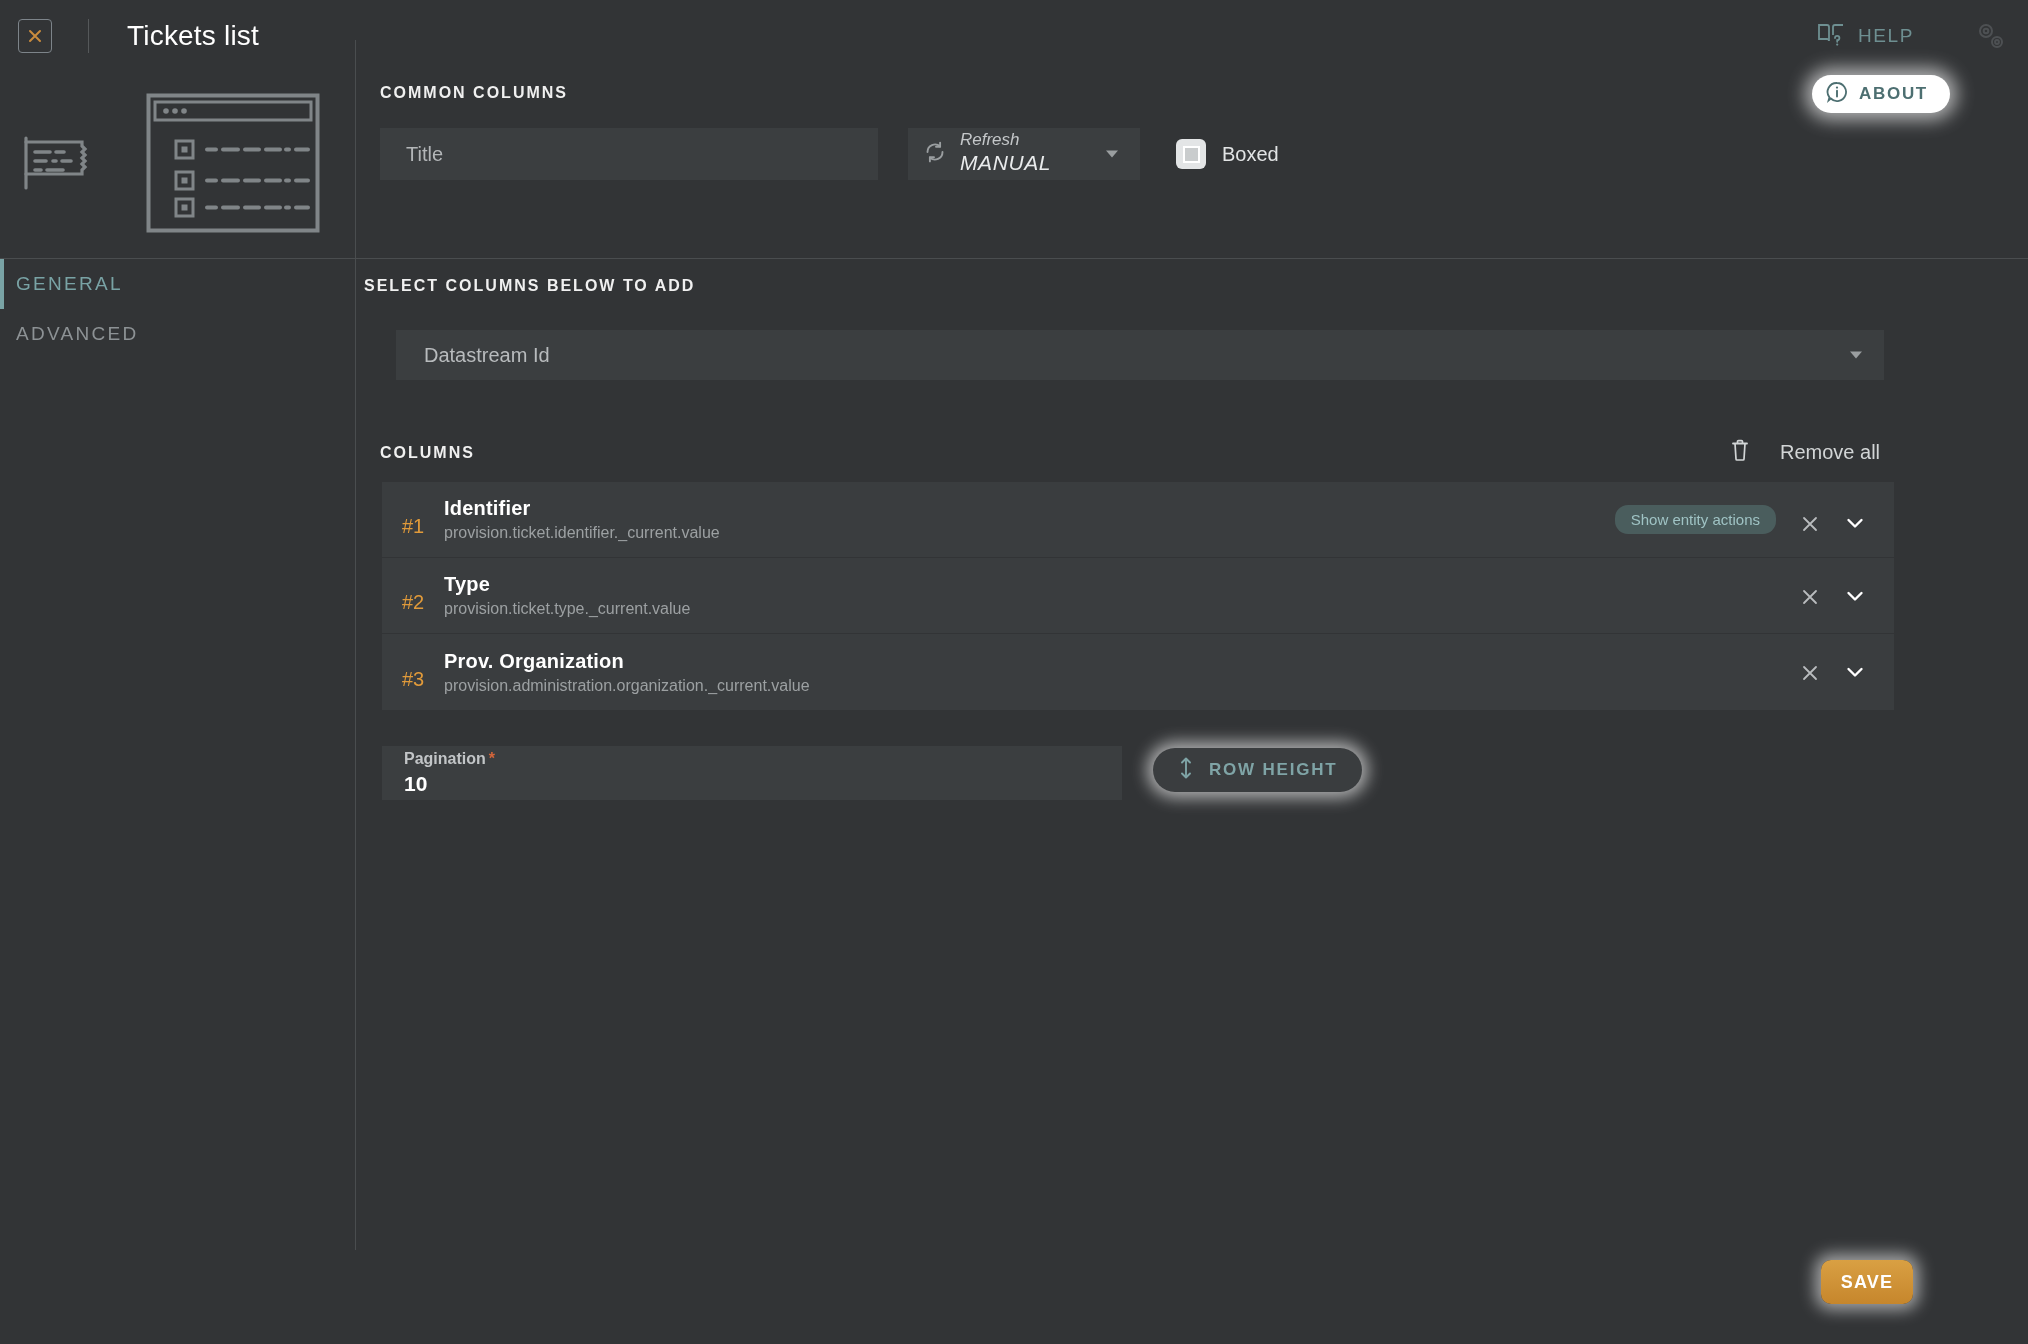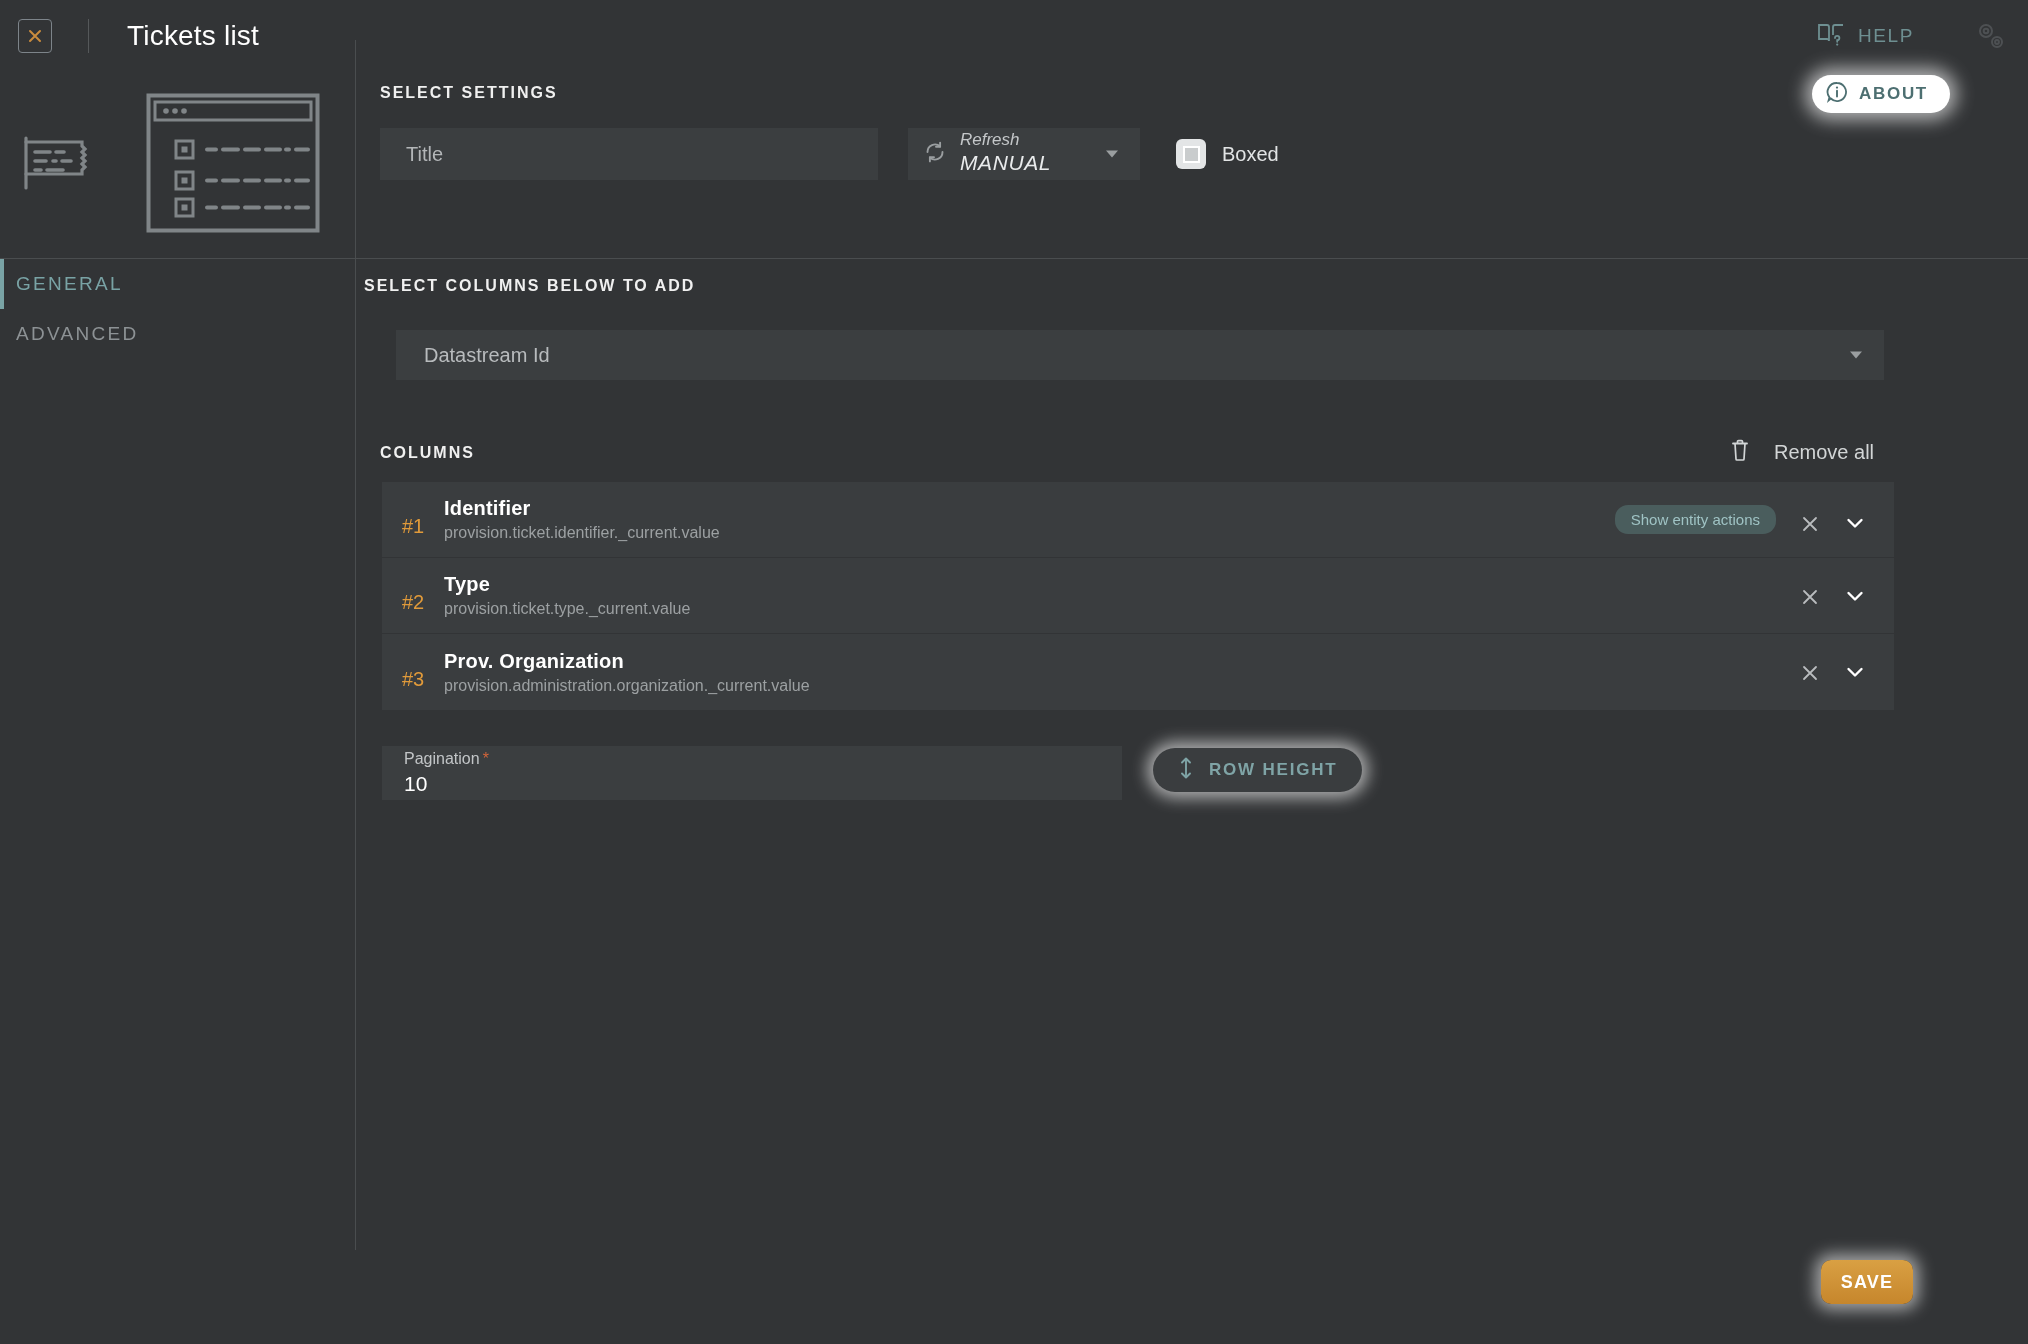--- a/index.html
+++ b/index.html
@@ -326,7 +326,7 @@
 <div id="sidebar-border-right"></div>
 <div id="main-top-divider"></div>
 
-<div class="section-label" id="common-settings-label">SELECT SETTINGS</div>
+<div class="section-label" id="common-settings-label">COMMON COLUMNS</div>
 
 <div id="settings-row">
 

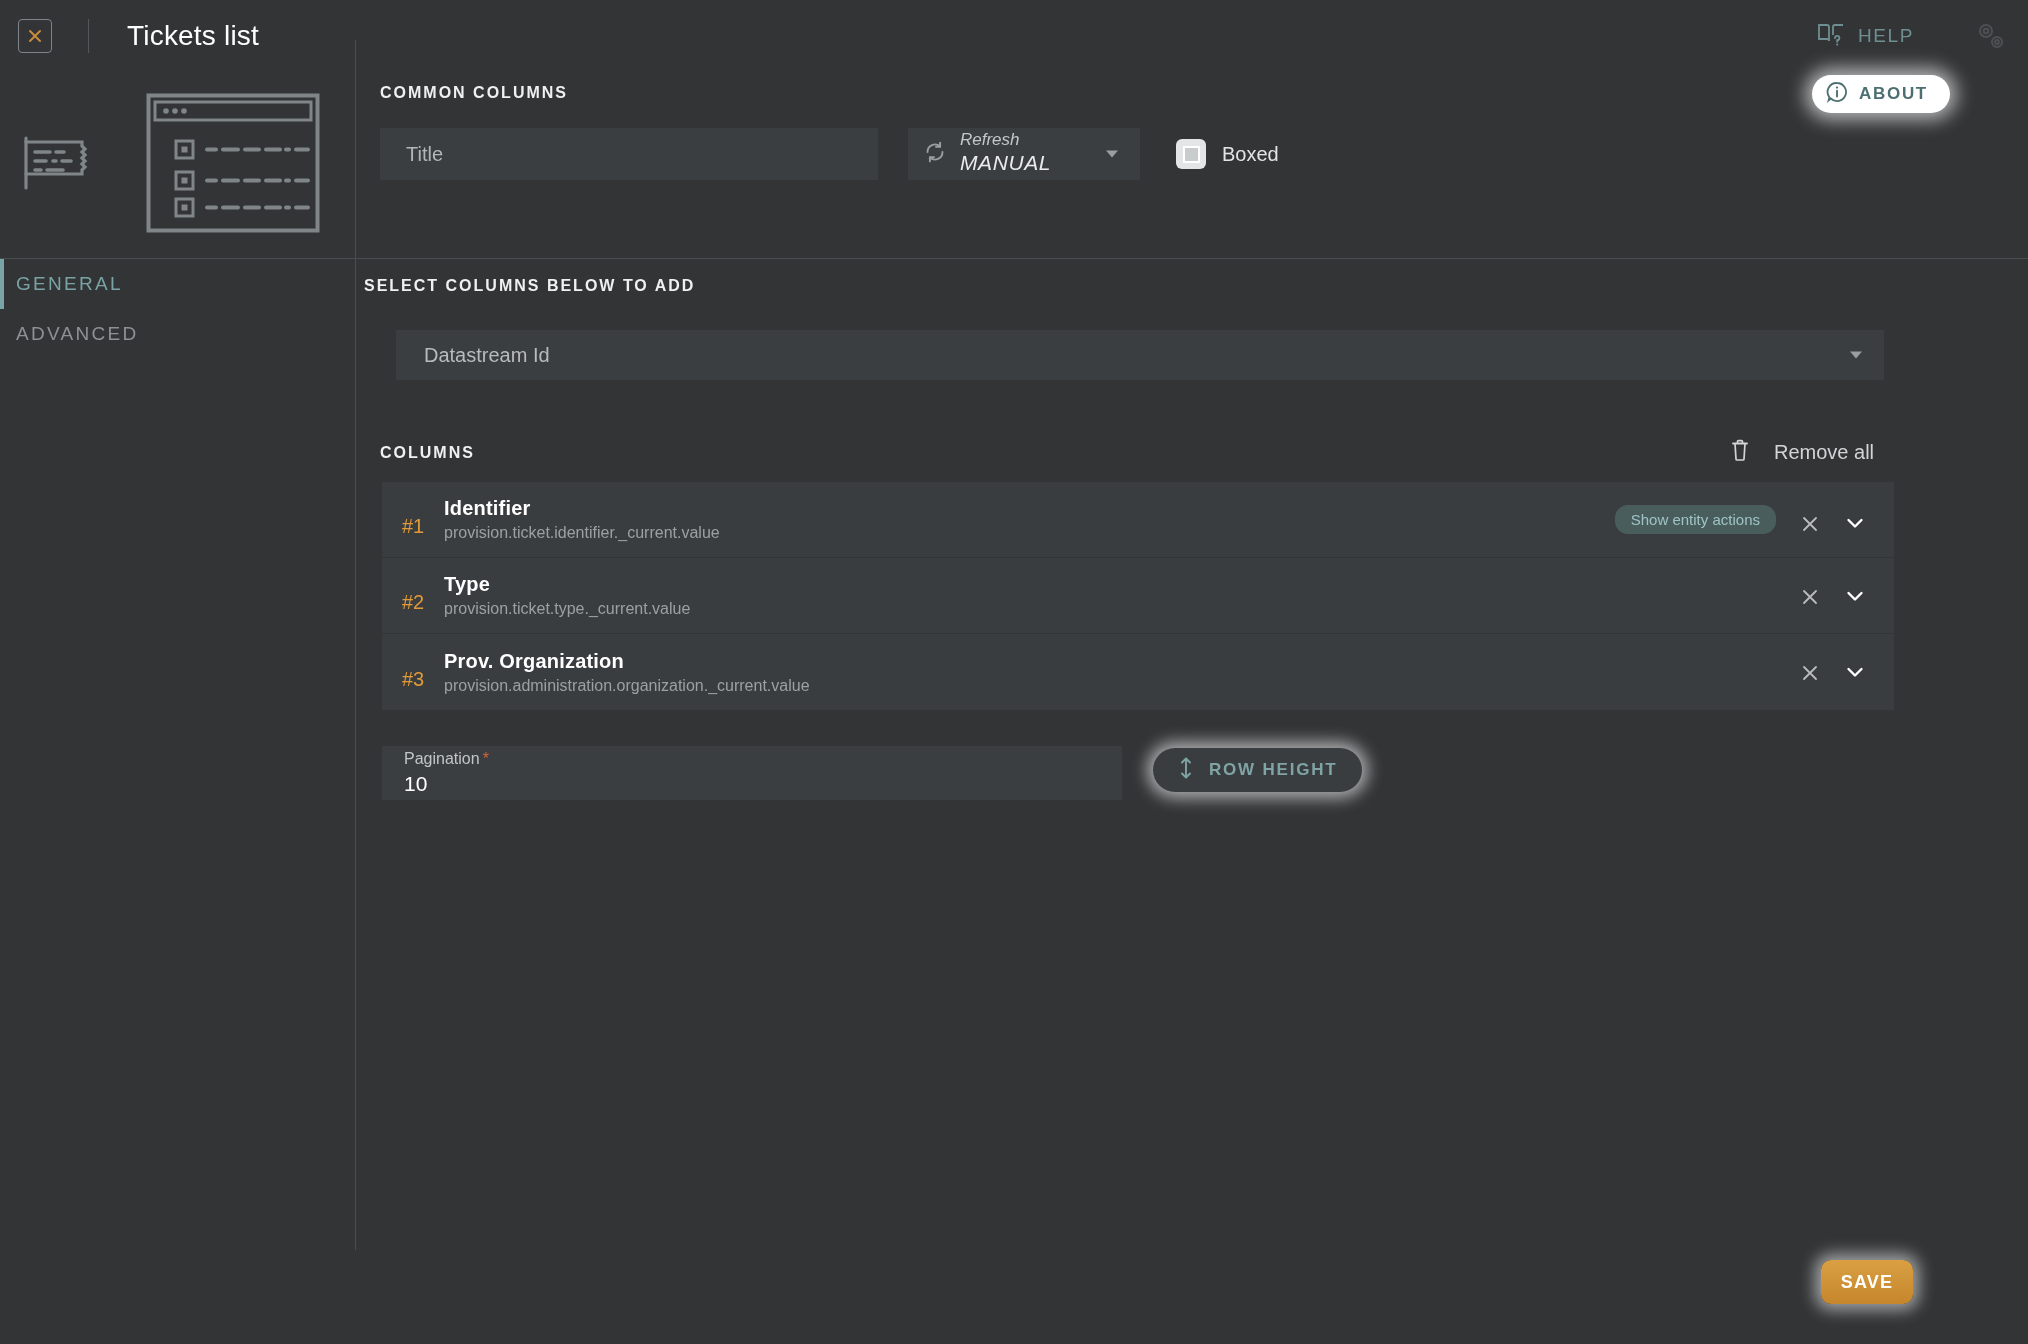--- a/index.html
+++ b/index.html
@@ -145,7 +145,7 @@
   #columns-label { position: absolute; left: 380px; top: 444px; }
   #remove-all-btn {
     position: absolute; left: 1730px; top: 438px;
-    display: flex; align-items: center; gap: 24px; cursor: pointer;
+    display: flex; align-items: center; gap: 30px; cursor: pointer;
   }
   #remove-all-label { font-size: 20px; color: #d2d5d6; }
 

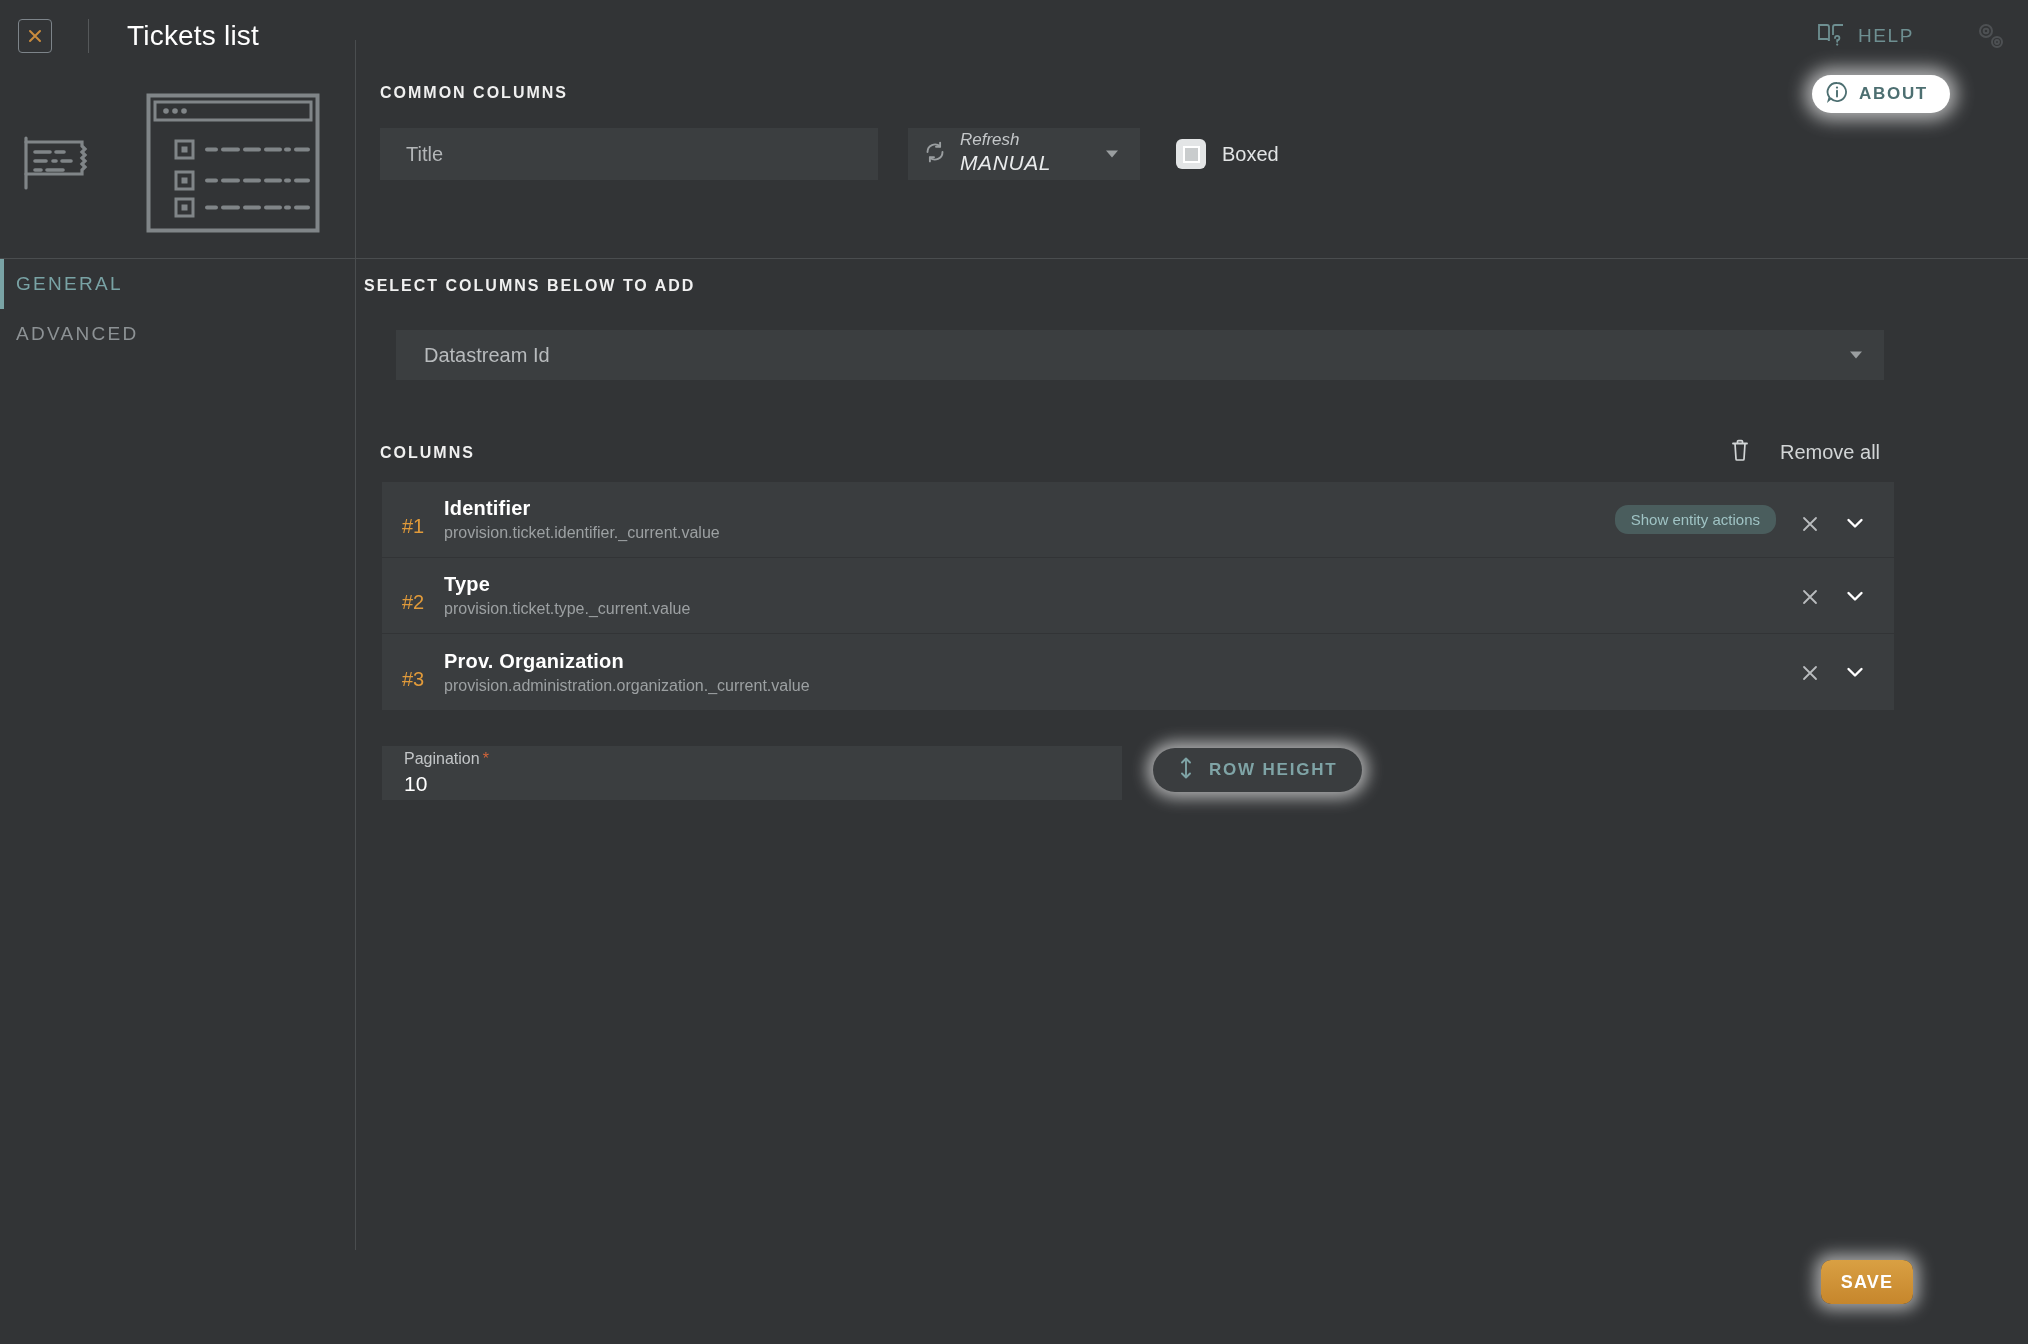--- a/index.html
+++ b/index.html
@@ -179,7 +179,7 @@
   #pagination-field {
     position: absolute; left: 382px; top: 746px; width: 740px; height: 54px;
     background: #3b3e40; padding-left: 22px;
-    display: flex; flex-direction: column; justify-content: center; gap: 4px; cursor: text;
+    display: flex; flex-direction: column; justify-content: center; gap: 4px; cursor: text; font-weight: bold;
   }
   #pagination-label { font-size: 16px; color: #c2c5c7; }
   #pagination-required { color: #d4653a; margin-left: 3px; }

